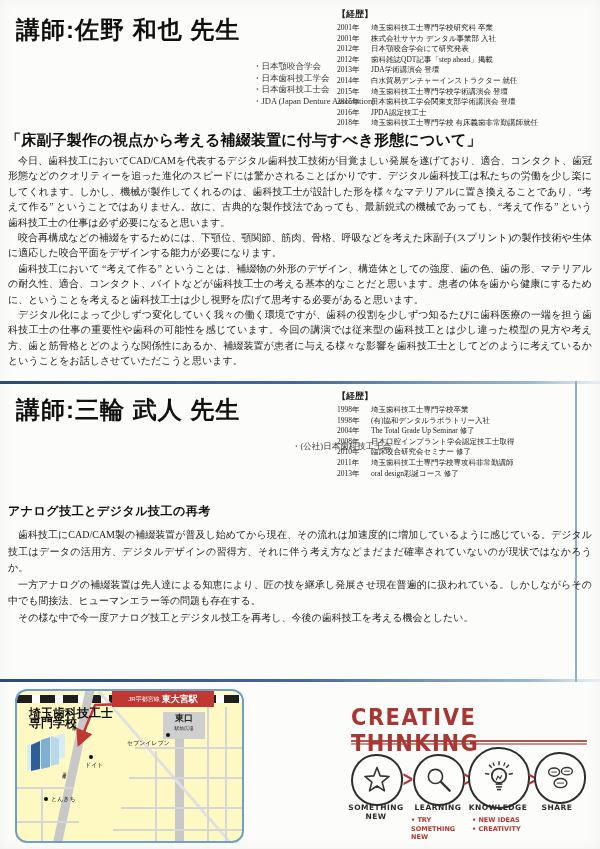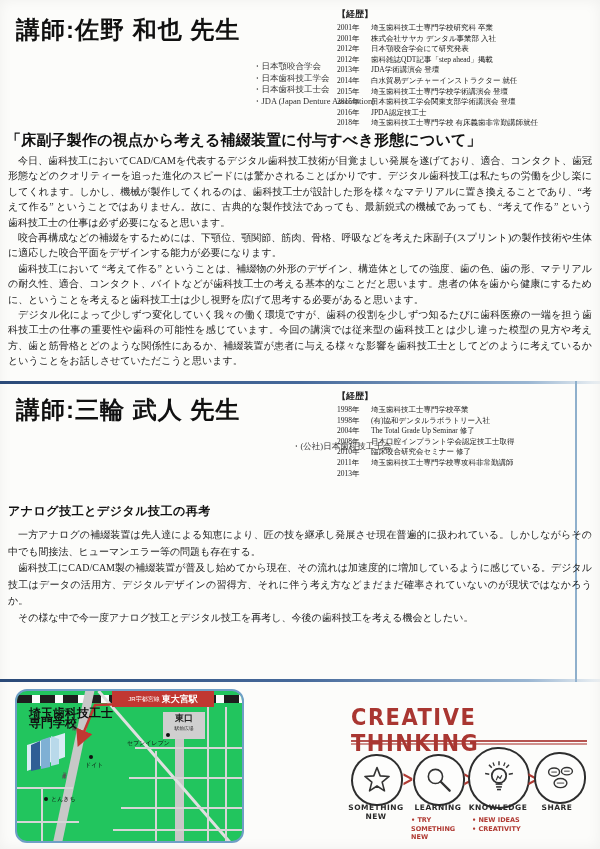--- a/index.html
+++ b/index.html
@@ -173,6 +173,7 @@
       </div>
     <div class="crow">
         <span class="cy">2013年</span>
+        <span class="cd">oral design彩誕コース 修了</span>
       </div>
   </div>
 

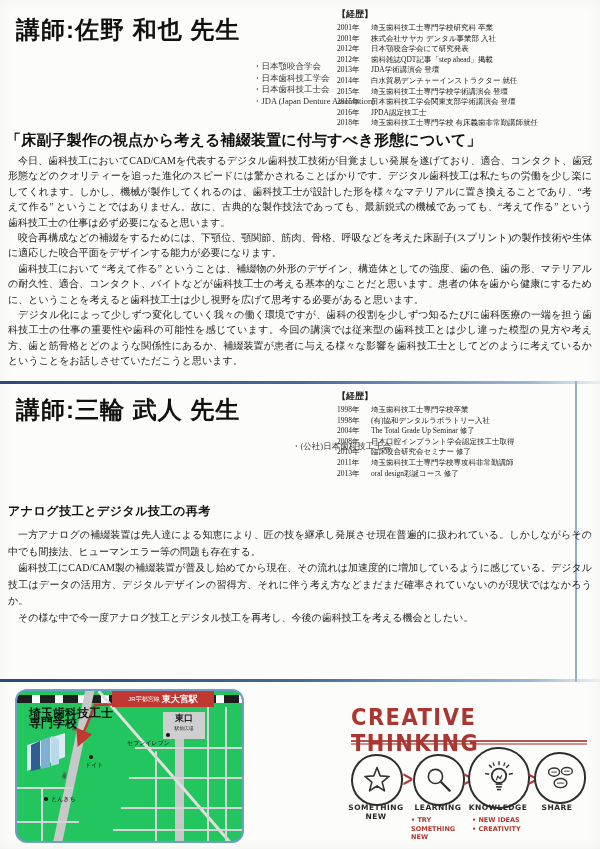--- a/index.html
+++ b/index.html
@@ -180,8 +180,8 @@
   <div class="lec-title2" style="top:503px;">アナログ技工とデジタル技工の再考</div>
 
   <div class="abstract" style="top:527px;line-height:16.5px;">
+    <p>　歯科技工にCAD/CAM製の補綴装置が普及し始めてから現在、その流れは加速度的に増加しているように感じている。デジタル技工はデータの活用方、デジタルデザインの習得方、それに伴う考え方などまだまだ確率されていないのが現状ではなかろうか。</p>
     <p>　一方アナログの補綴装置は先人達による知恵により、匠の技を継承し発展させ現在普遍的に扱われている。しかしながらその中でも間接法、ヒューマンエラー等の問題も存在する。</p>
-    <p>　歯科技工にCAD/CAM製の補綴装置が普及し始めてから現在、その流れは加速度的に増加しているように感じている。デジタル技工はデータの活用方、デジタルデザインの習得方、それに伴う考え方などまだまだ確率されていないのが現状ではなかろうか。</p>
     <p>　その様な中で今一度アナログ技工とデジタル技工を再考し、今後の歯科技工を考える機会としたい。</p>
   </div>
 

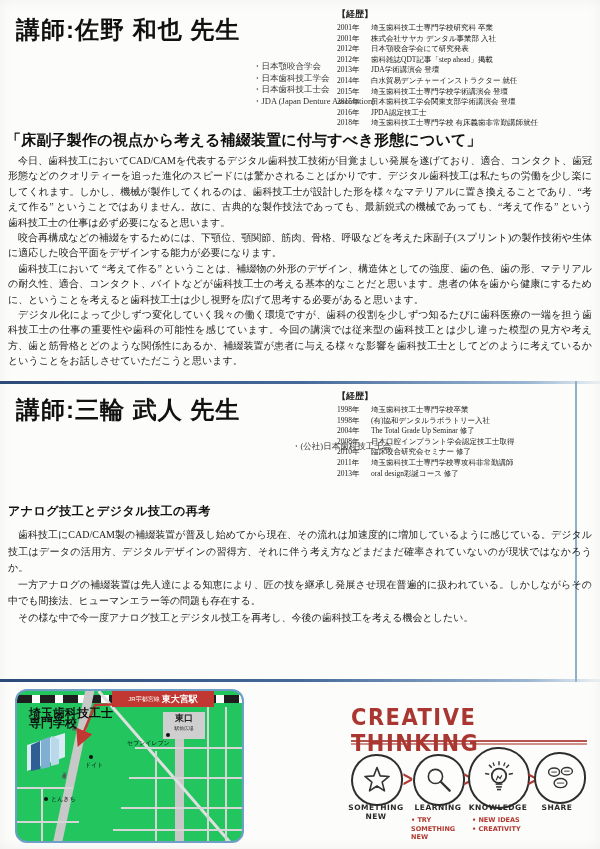--- a/index.html
+++ b/index.html
@@ -30,7 +30,7 @@
   .vr-blue{position:absolute;left:575px;width:2px;background:#8fb0cc;}
   
   .map{position:absolute;left:15px;top:689px;width:225px;height:150px;
-        background:#22c55e;border:2px solid #6f9fc6;border-radius:12px;overflow:hidden;}
+        background:#fef9c3;border:2px solid #6f9fc6;border-radius:12px;overflow:hidden;}
   .rail{position:absolute;left:0;top:4px;width:100%;height:8px;z-index:1;
         background:repeating-linear-gradient(90deg,#1e1e1e 0 15px,#fbfbfb 15px 23px);}
   .banner{position:absolute;left:95px;top:0;width:102px;height:16px;z-index:5;background:#c13832;

